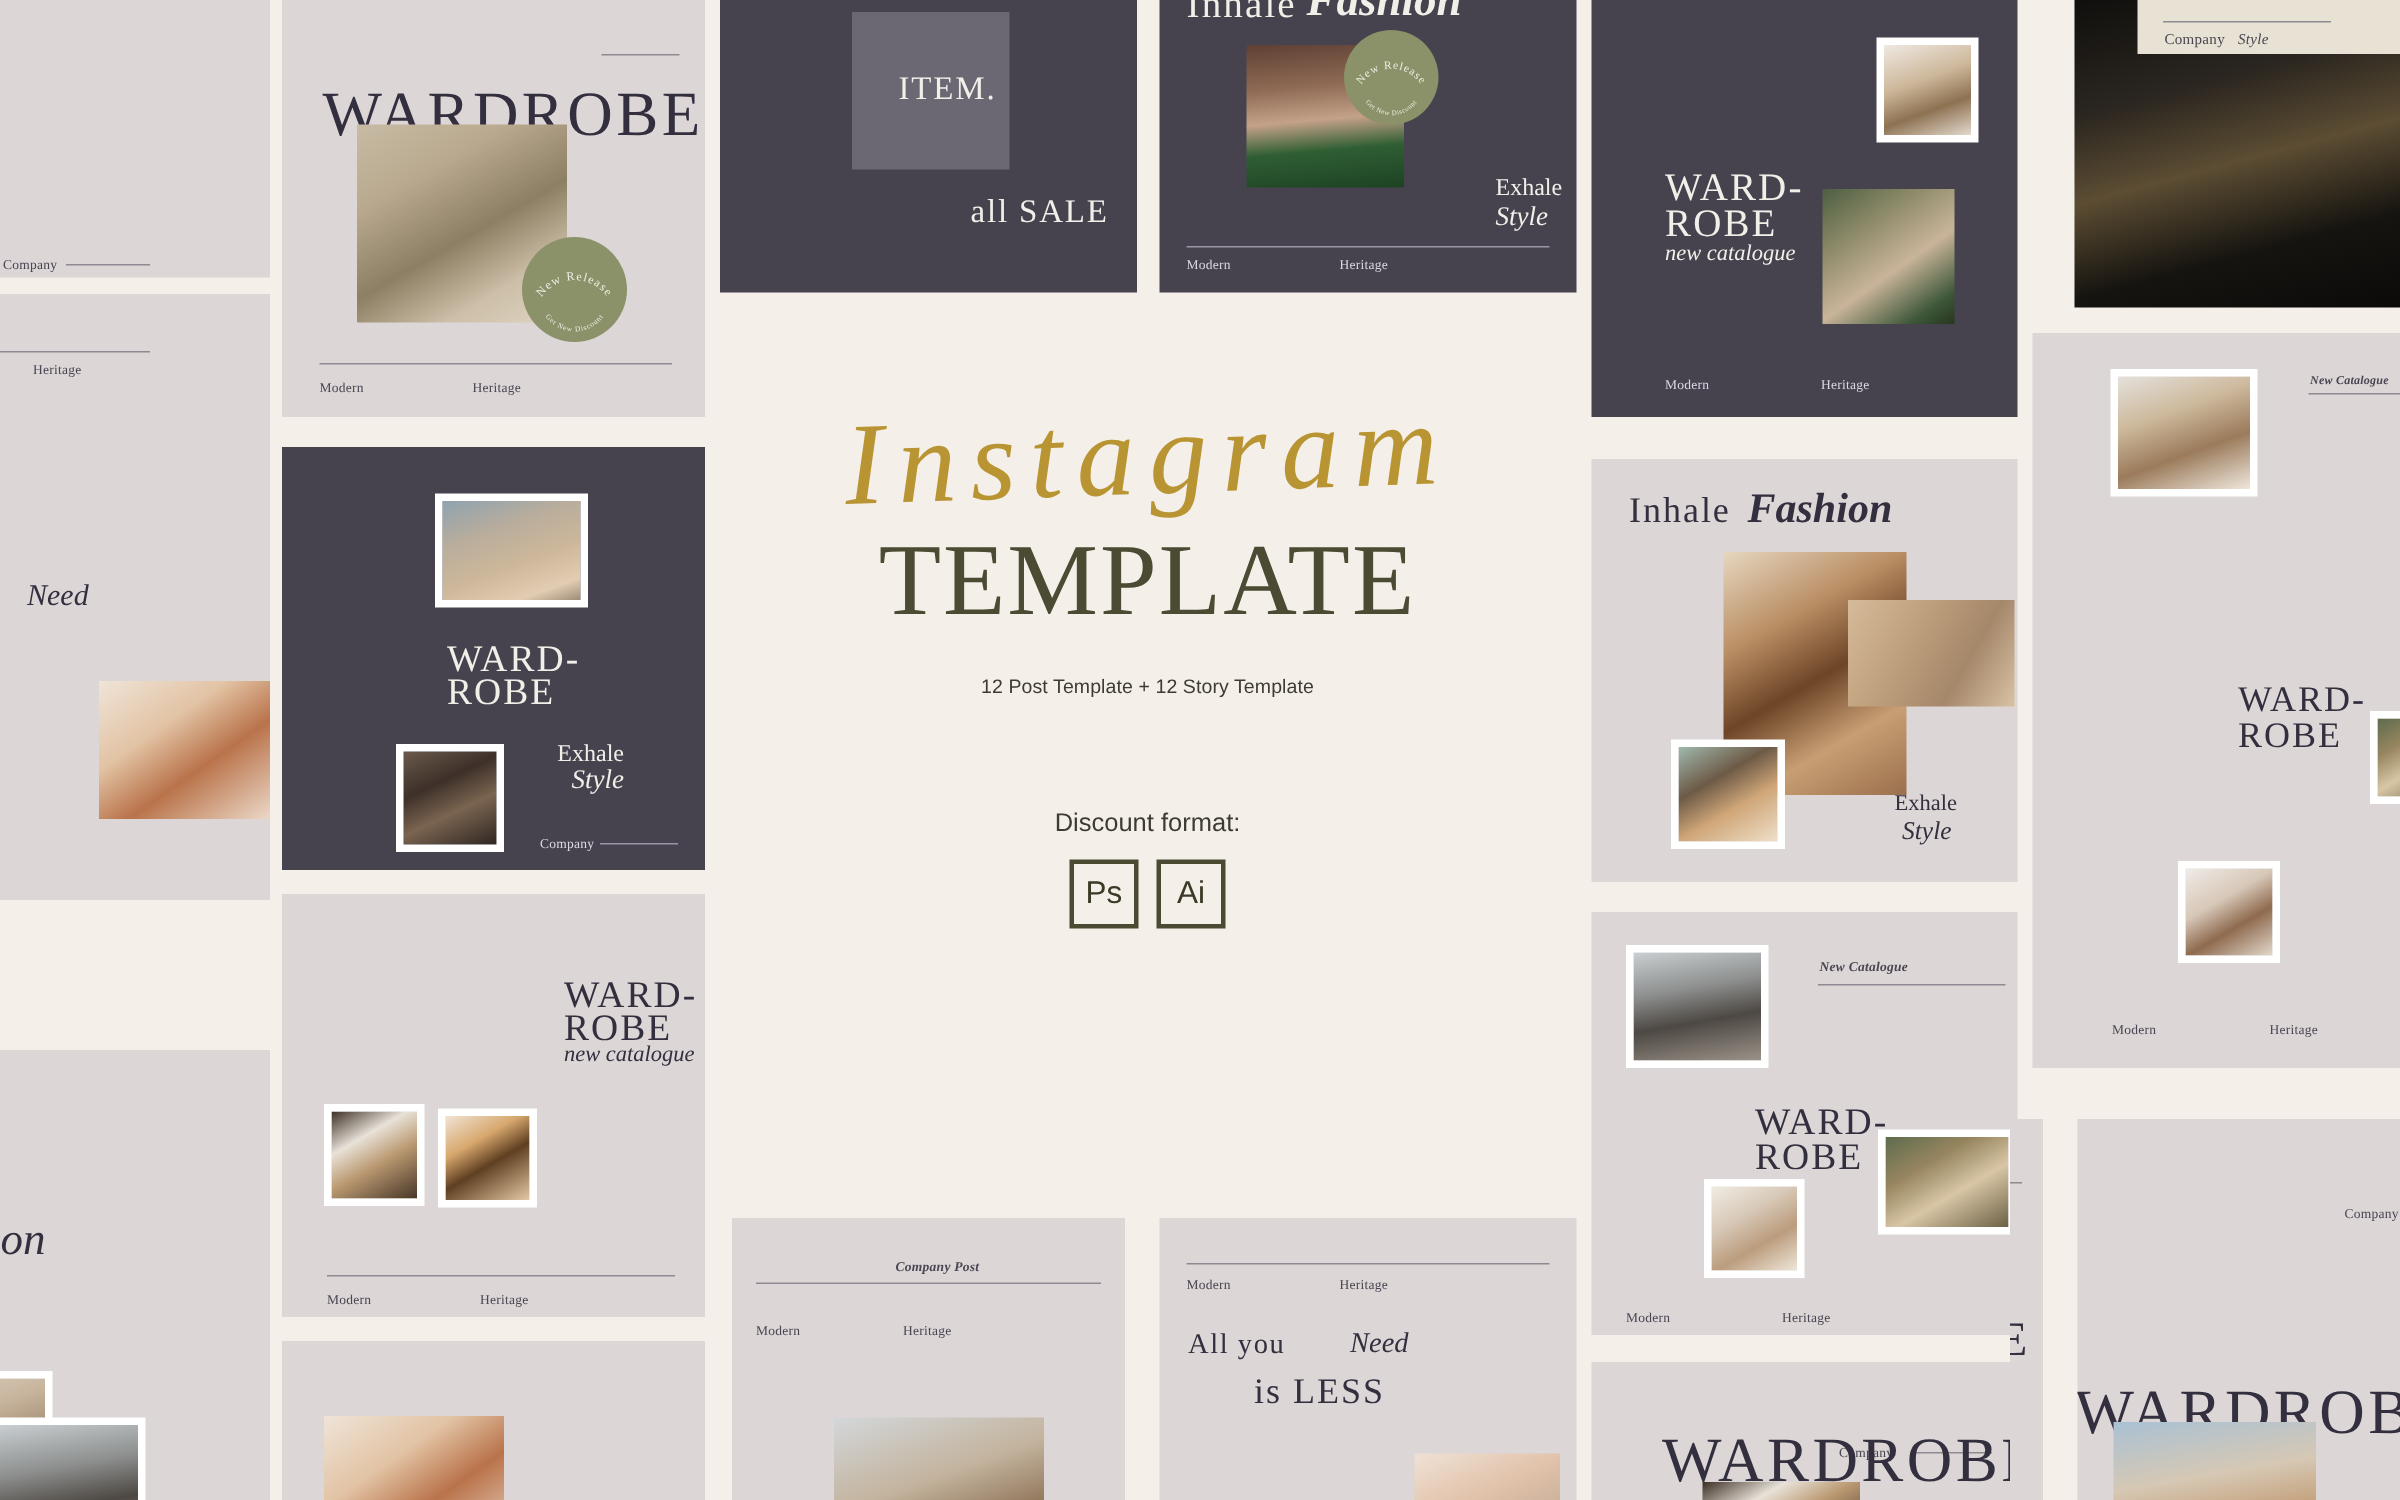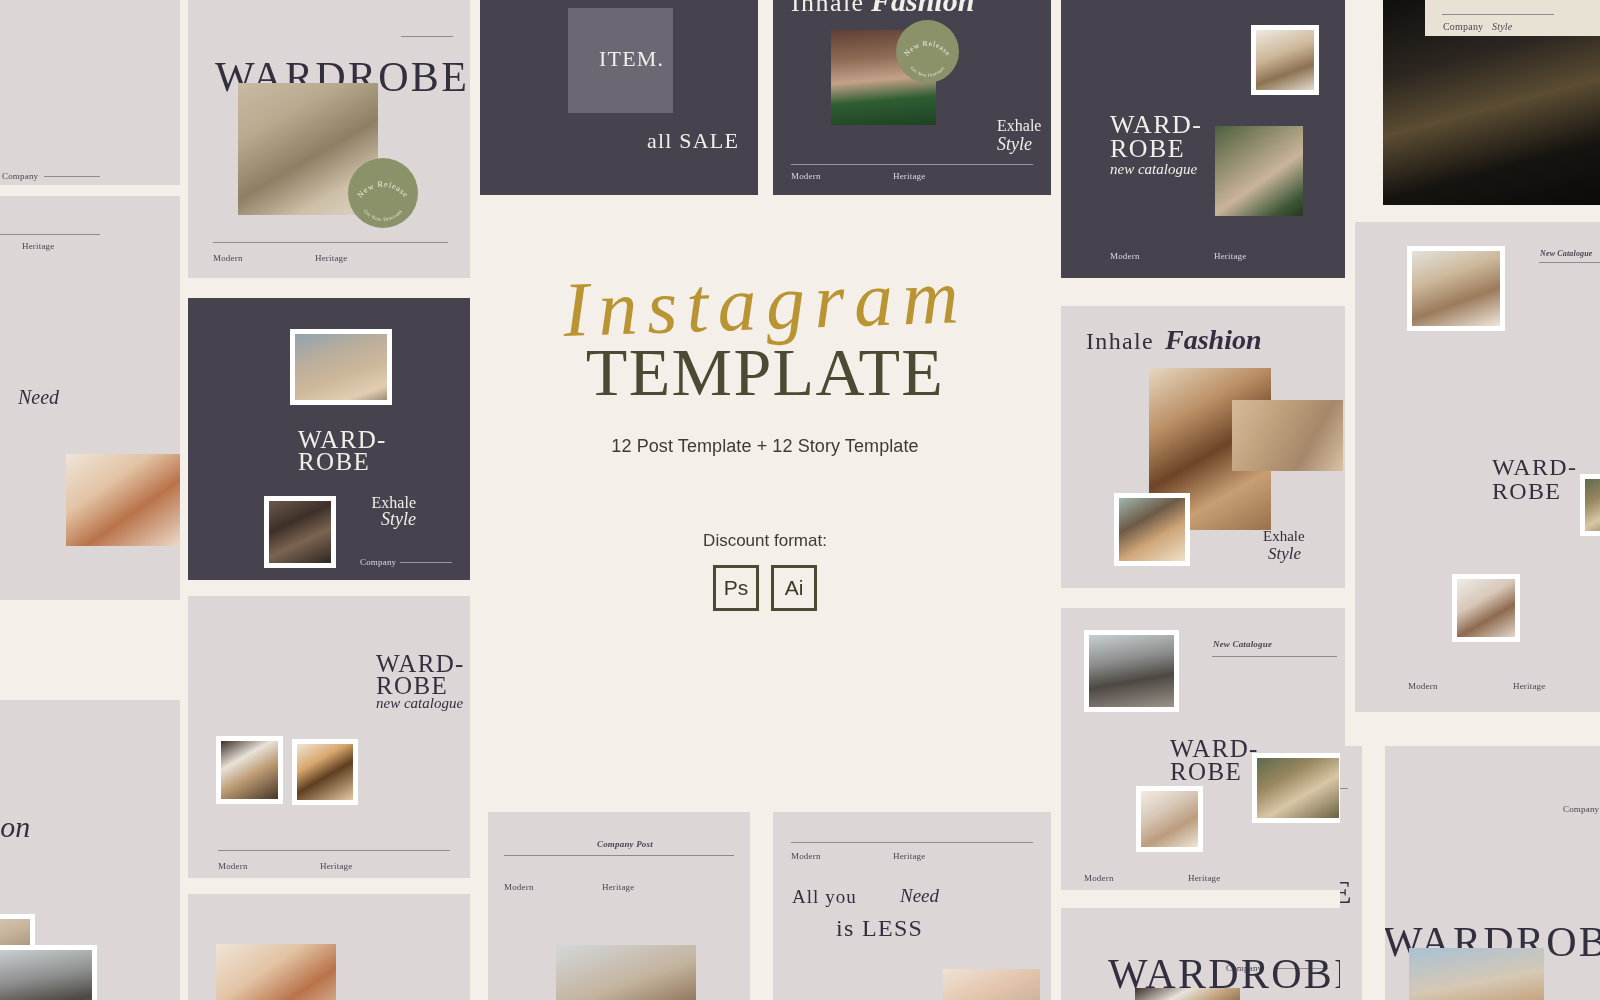--- a/index.html
+++ b/index.html
@@ -88,7 +88,7 @@
     color:#4b4a33; letter-spacing:.02em; line-height:1.02;
   }
   .hero-line1 { font-size:68px; }
-  .hero-line2 { font-size:68px; margin-top:6px; }
+  .hero-line2 { font-size:68px; margin-top:20px; }
   .hero-sub {
     margin-top:28px; font-family:"Liberation Sans", sans-serif;
     font-size:18px; color:#3e3b33; letter-spacing:.005em;

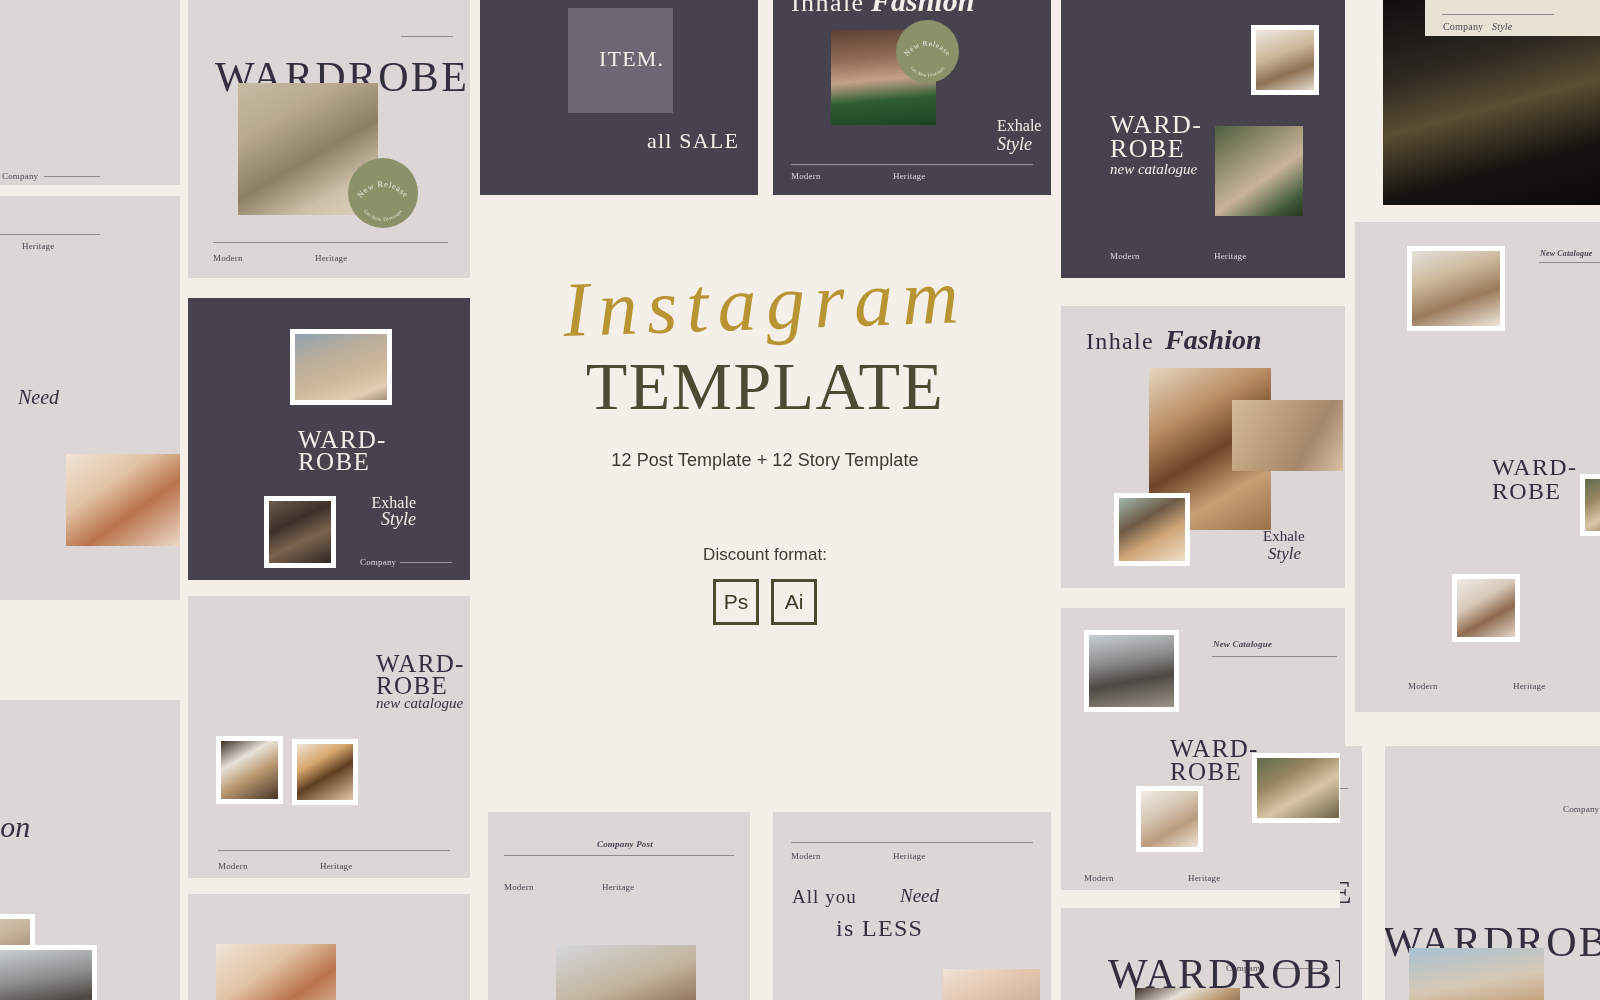--- a/index.html
+++ b/index.html
@@ -91,7 +91,7 @@
   .hero-line2 { font-size:68px; margin-top:20px; }
   .hero-sub {
     margin-top:28px; font-family:"Liberation Sans", sans-serif;
-    font-size:18px; color:#3e3b33; letter-spacing:.005em;
+    font-size:13px; color:#3e3b33; letter-spacing:.005em;
   }
   .fmt-label {
     margin-top:74px; font-family:"Liberation Sans", sans-serif;

